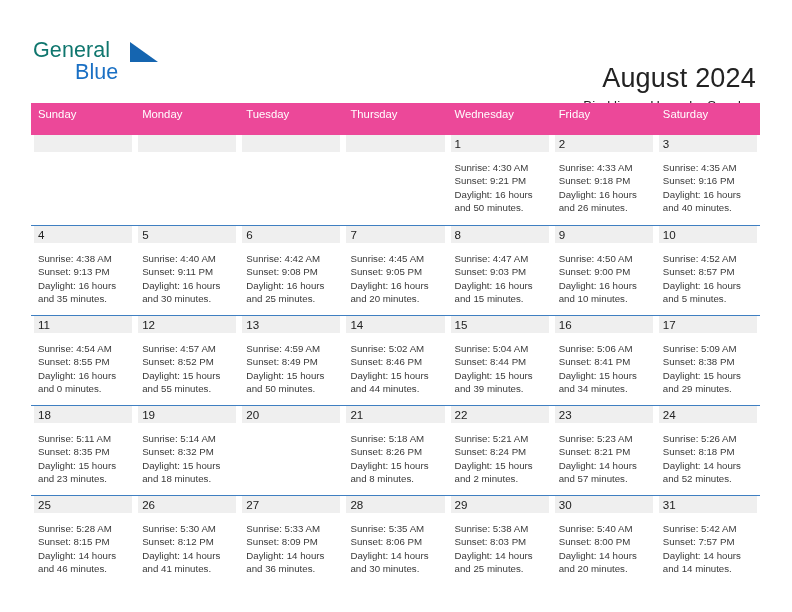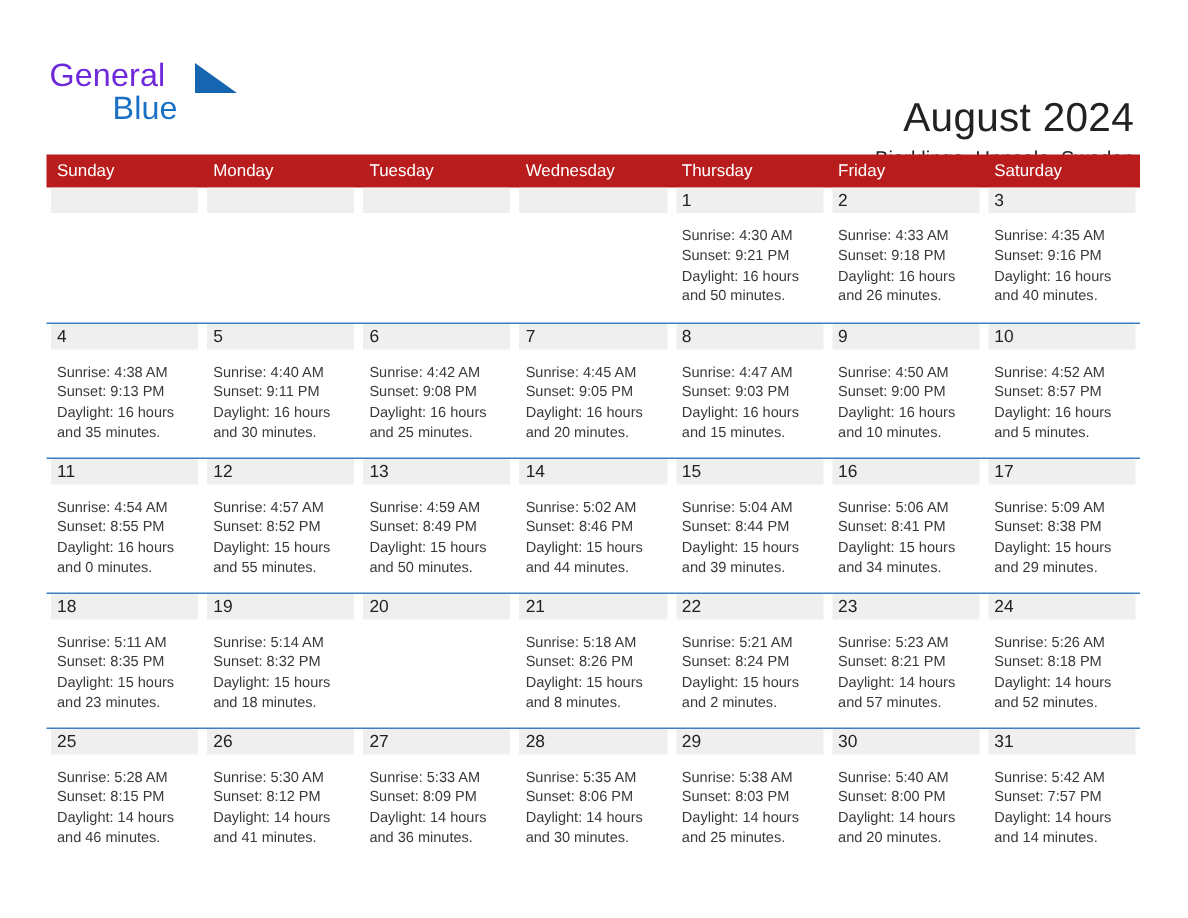--- a/index.html
+++ b/index.html
@@ -42,7 +42,7 @@
     top: 0;
     font-size: 21.5px;
     line-height: 24px;
-    color: #6d28d9;
+    color: #0f766e;
     letter-spacing: 0.1px;
     font-family: "Liberation Sans", sans-serif;
   }

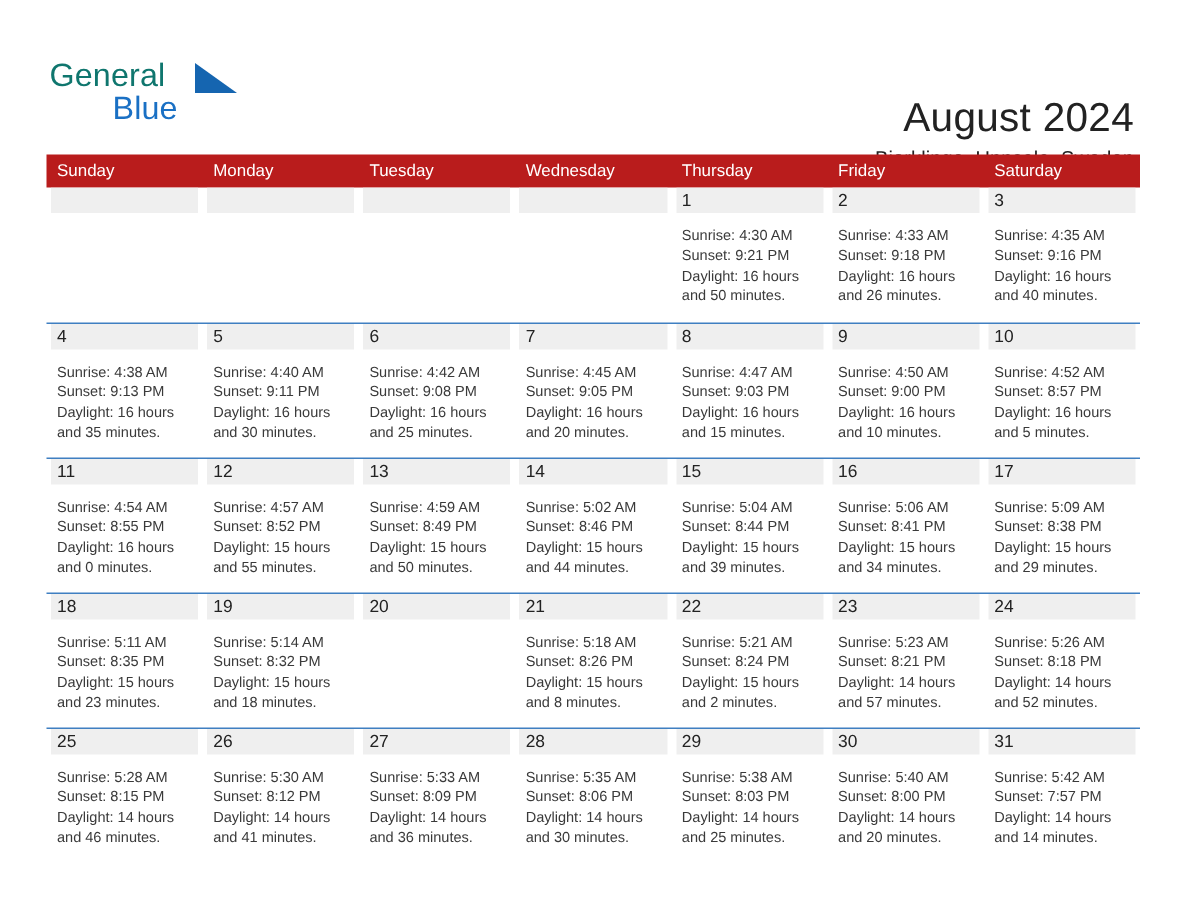--- a/index.html
+++ b/index.html
@@ -96,8 +96,8 @@
   .dow-row {
     display: flex;
     width: 729px;
-    height: 22px;
-    background: #b91c1c;
+    height: 32px;
+    background: #ec4899;
   }
   .dow-cell {
     width: 104.142857px;

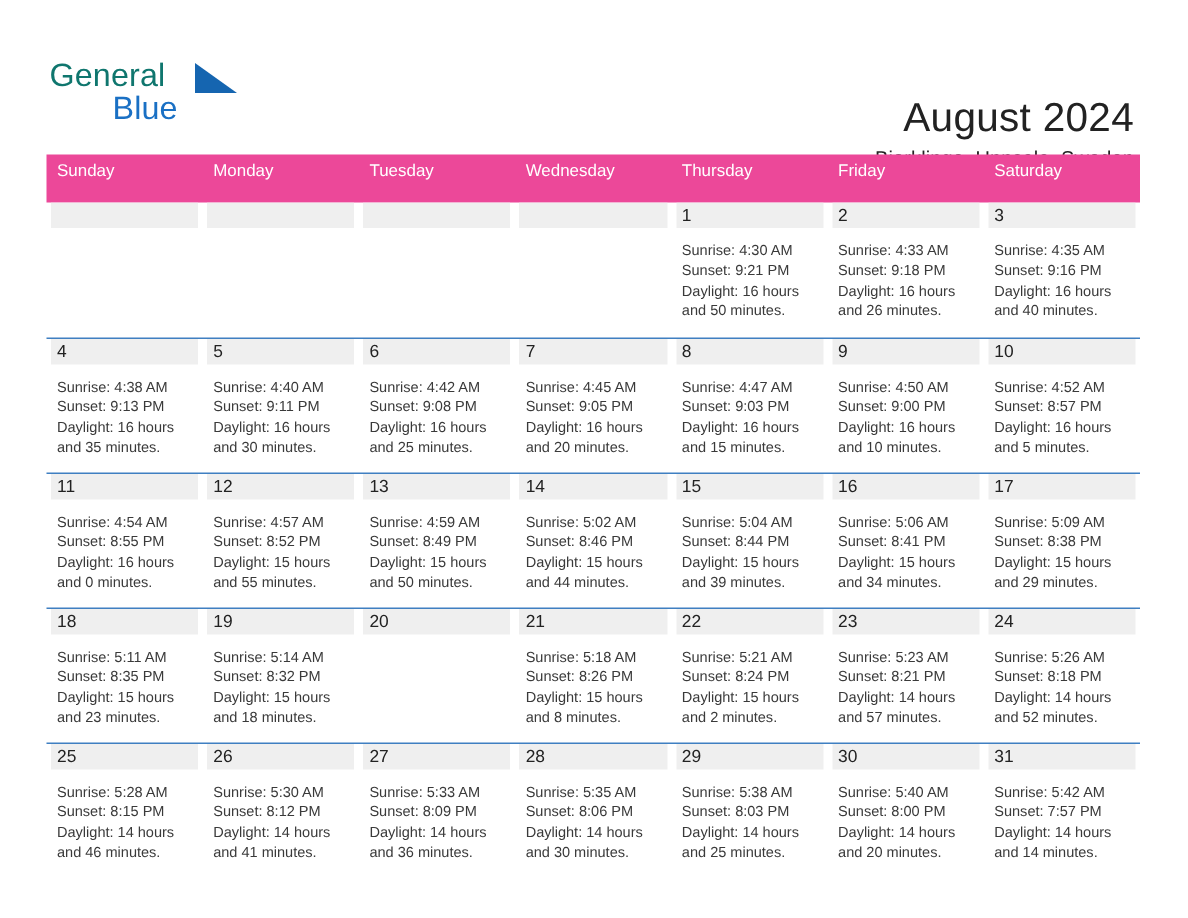--- a/index.html
+++ b/index.html
@@ -182,8 +182,8 @@
         <div class="dow-cell">Sunday</div>
         <div class="dow-cell">Monday</div>
         <div class="dow-cell">Tuesday</div>
+        <div class="dow-cell">Thursday</div>
         <div class="dow-cell">Wednesday</div>
-        <div class="dow-cell">Thursday</div>
         <div class="dow-cell">Friday</div>
         <div class="dow-cell">Saturday</div>
       </div>

